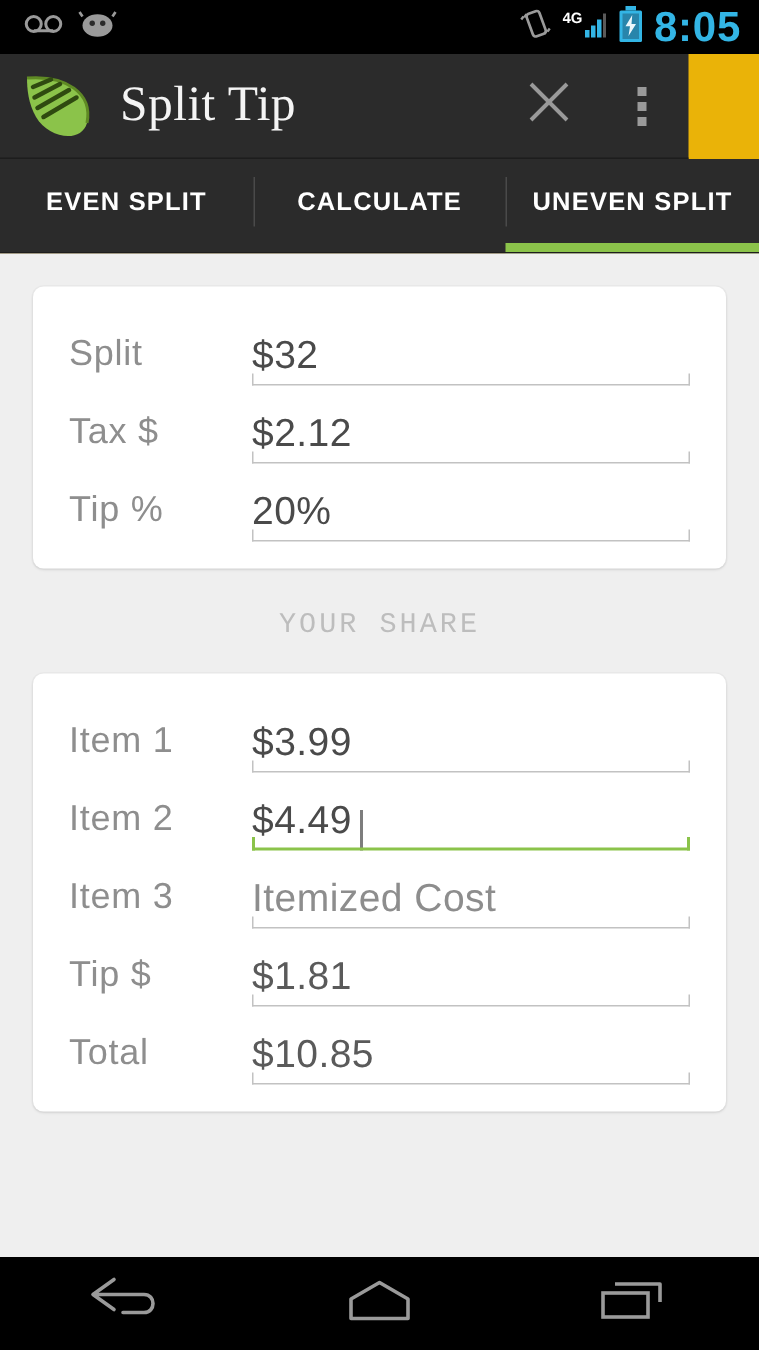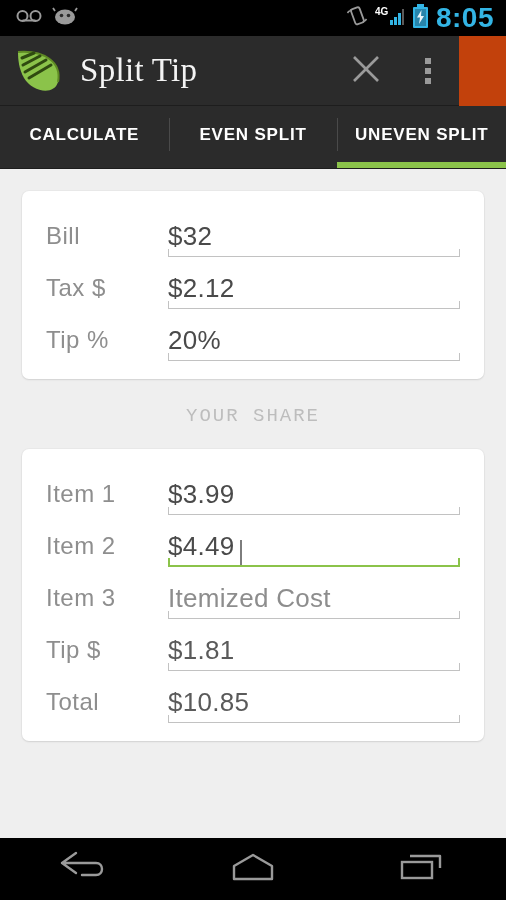--- a/index.html
+++ b/index.html
@@ -9,7 +9,7 @@
     font-family:"Liberation Sans", sans-serif;
     overflow:hidden;
   }
-  #screen { position:relative; width:506px; height:900px; background:#c2410c; }
+  #screen { position:relative; width:506px; height:900px; background:#eab308; }
 
   
   .statusbar{

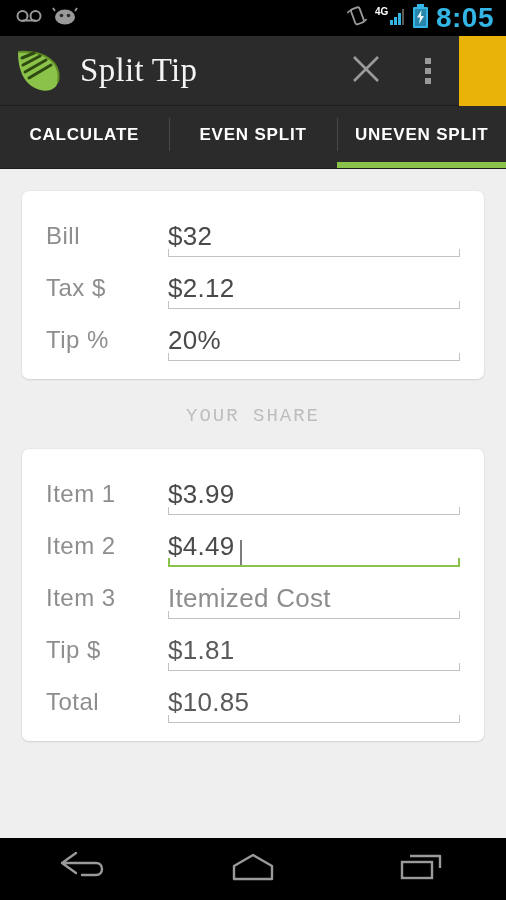--- a/index.html
+++ b/index.html
@@ -196,10 +196,10 @@
 
   <div class="tabbar">
     <div class="tab">
+      <span>EVEN SPLIT</span>
+    </div>
+    <div class="tab">
       <span>CALCULATE</span>
-    </div>
-    <div class="tab">
-      <span>EVEN SPLIT</span>
     </div>
     <div class="tab active">
       <span>UNEVEN SPLIT</span>

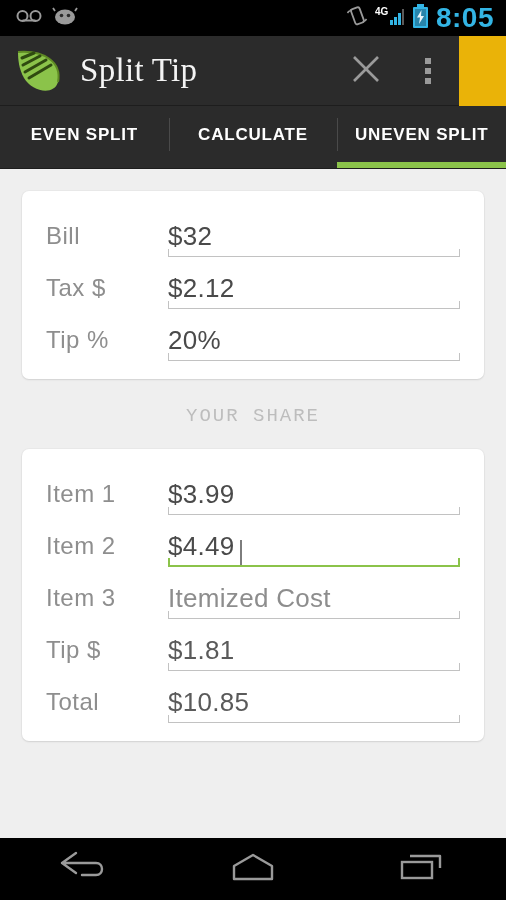--- a/index.html
+++ b/index.html
@@ -211,7 +211,7 @@
     <div class="card">
 
       <div class="row">
-        <div class="row-label">Bill</div>
+        <div class="row-label">Split</div>
         <div class="field">
           <span class="val dark">$32</span>
           <span class="rule"></span>

